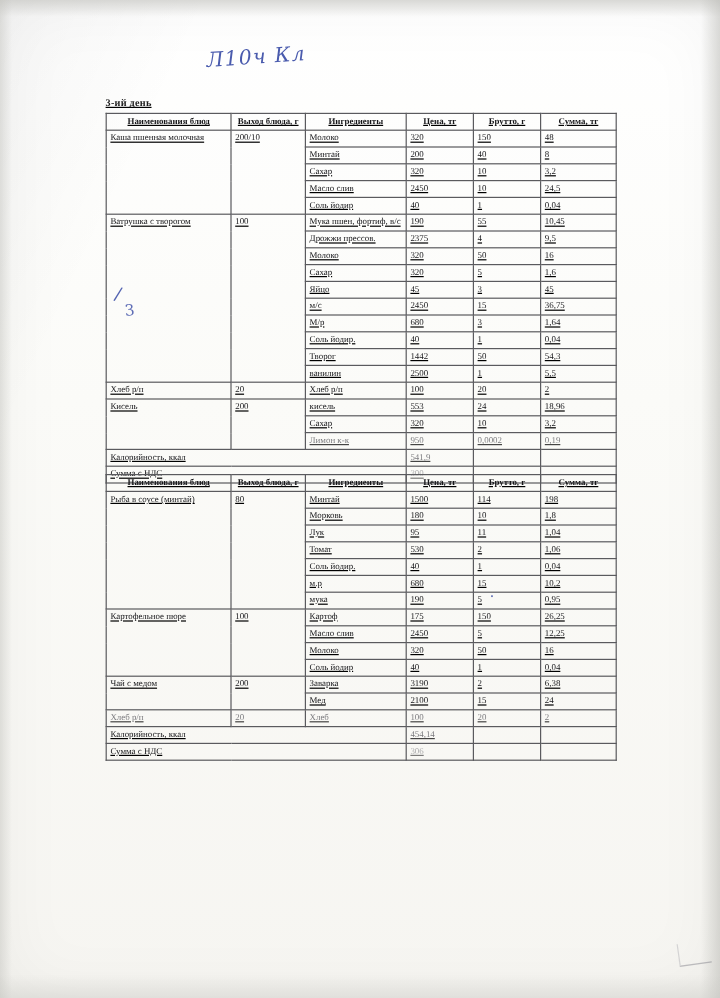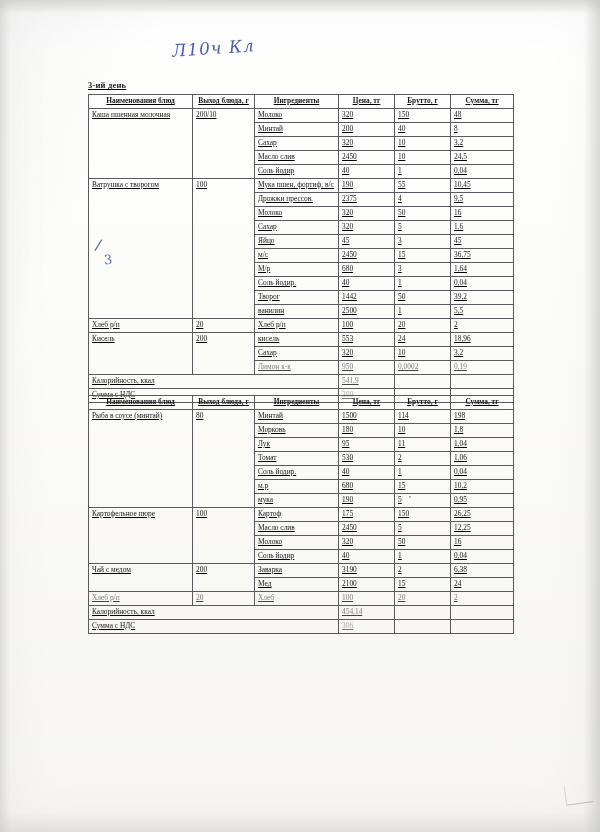--- a/index.html
+++ b/index.html
@@ -279,7 +279,7 @@
           <td>Творог</td>
           <td>1442</td>
           <td>50</td>
-          <td>39,2</td>
+          <td>54,3</td>
         </tr>
         <tr>
           <td>ванилин</td>

